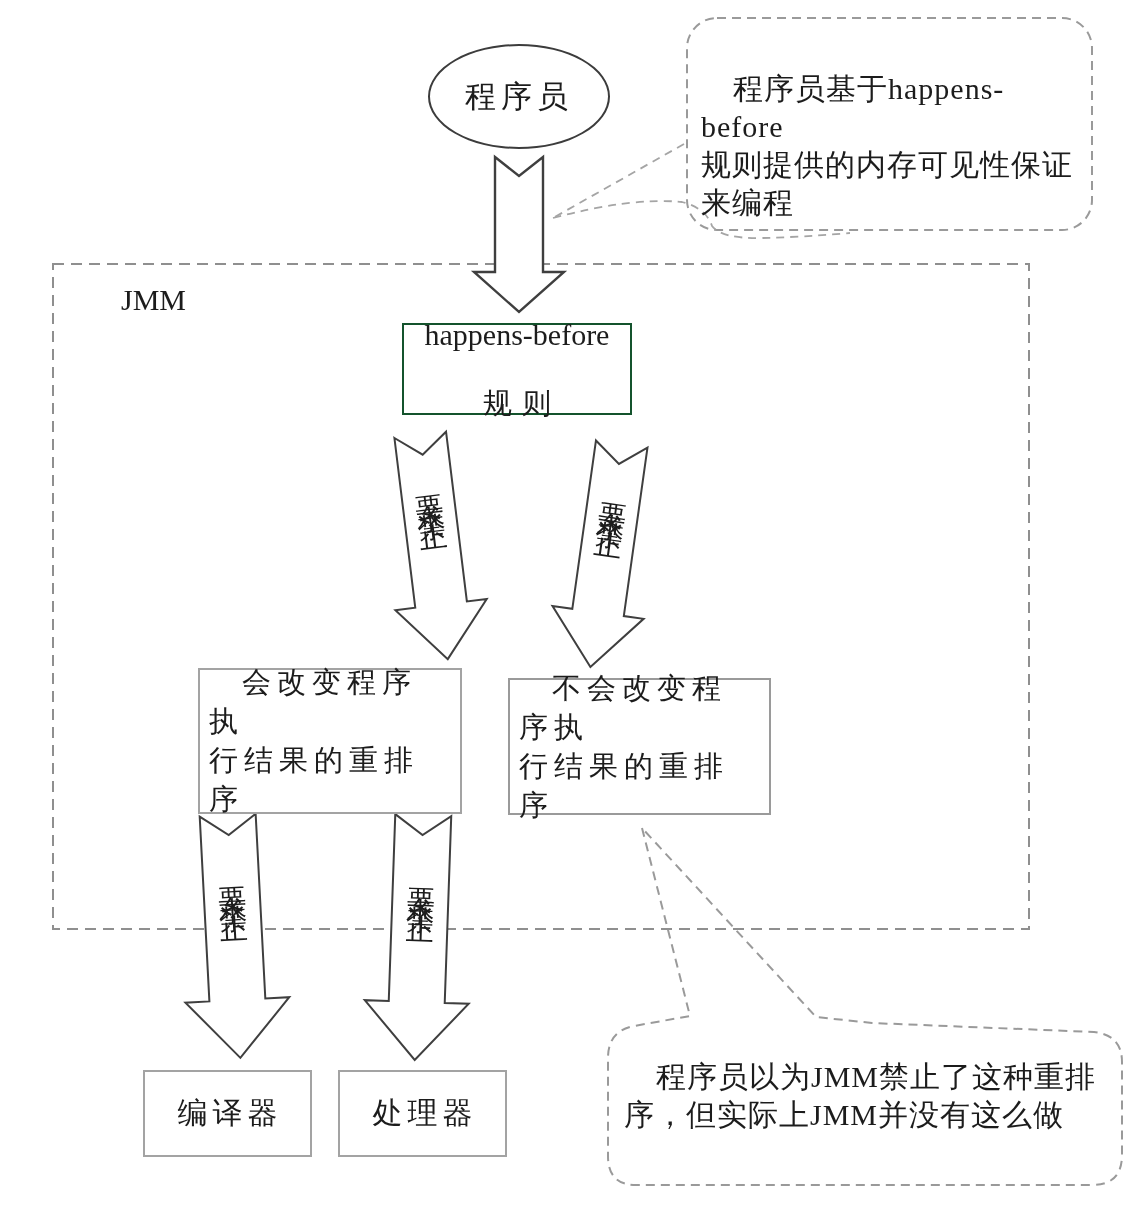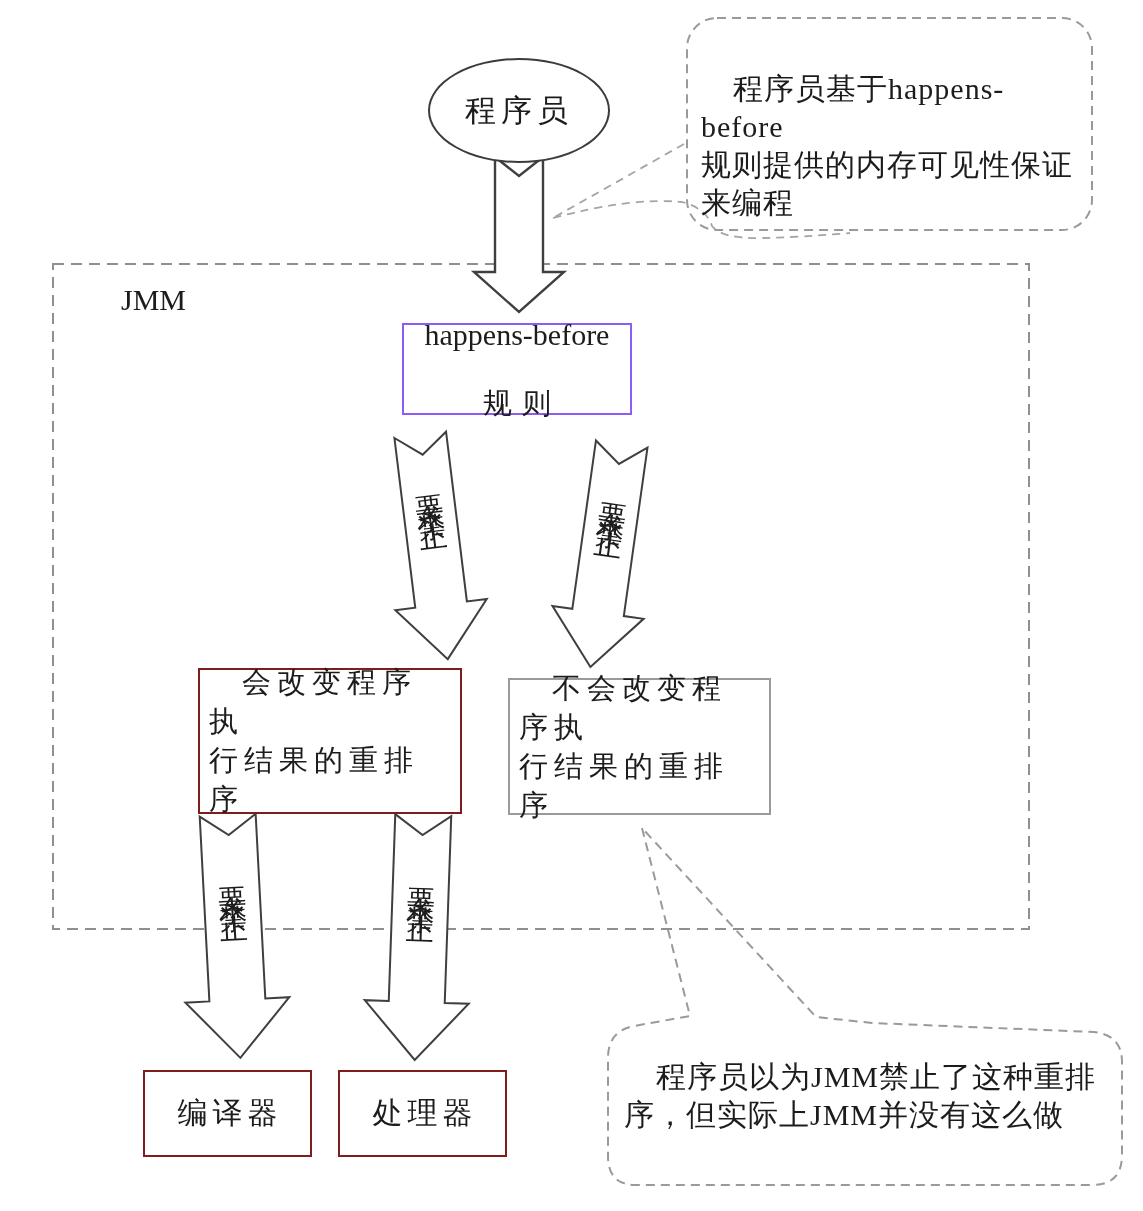--- a/index.html
+++ b/index.html
@@ -63,7 +63,7 @@
              L 1092 1185 Q 1122 1185 1122 1155 L 1122 1062 Q 1122 1035 1094 1032 L 872 1023 L 816 1017 Z" fill="none" stroke="#9a9a9a" stroke-width="2" stroke-dasharray="9 6"></path>
   </svg>
 
-  <div class="abs ellipse" style="left:428px;top:58px;width:182px;height:105px;">
+  <div class="abs ellipse" style="left:428px;top:44px;width:182px;height:105px;">
     <span>程序员</span>
   </div>
 

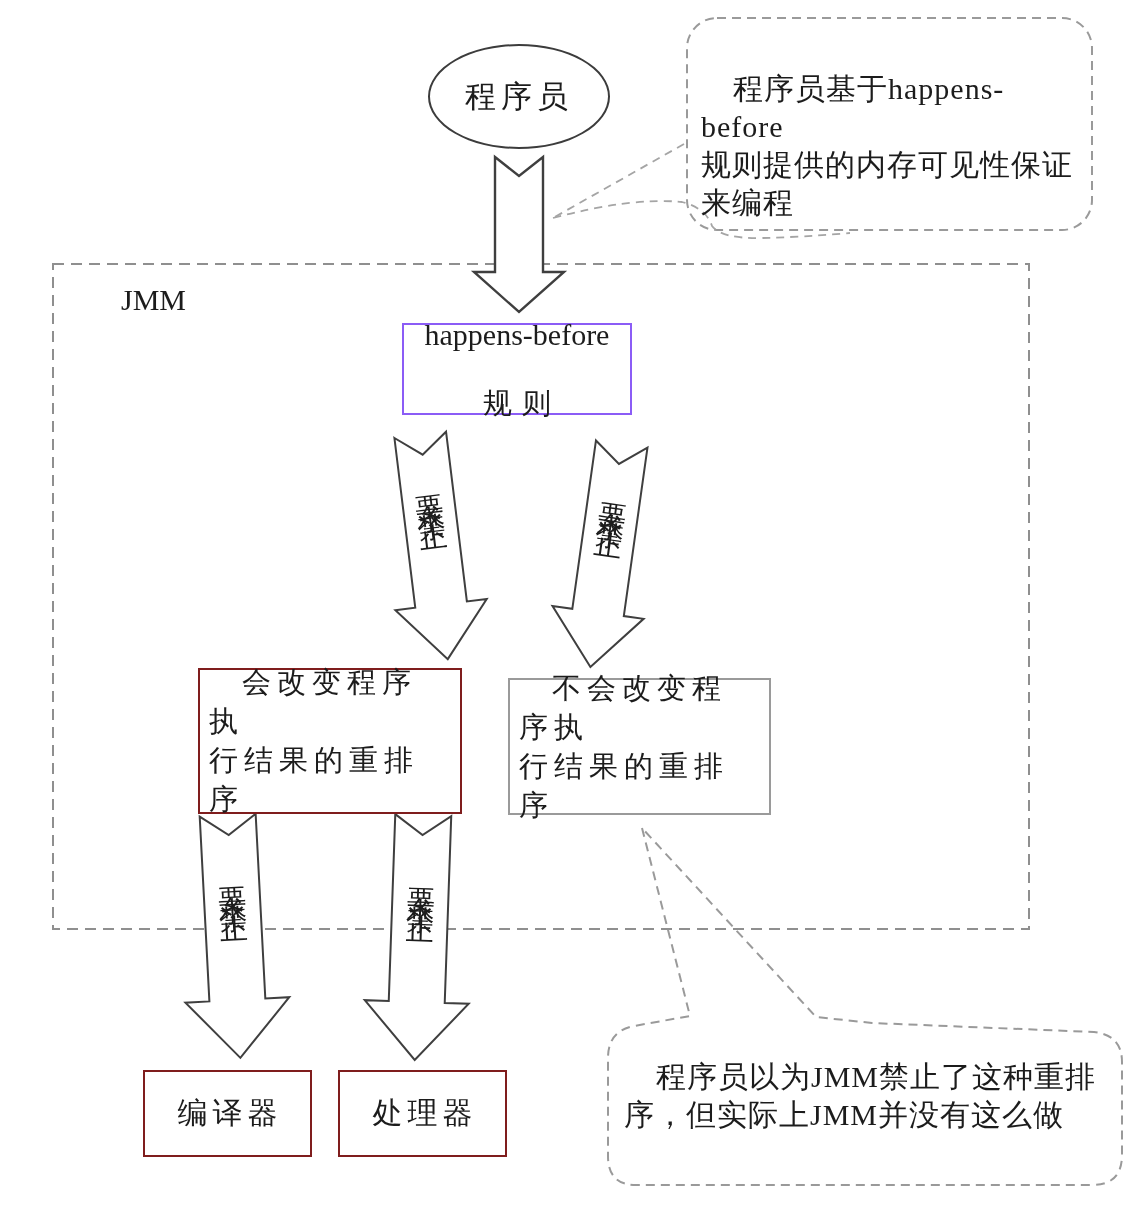--- a/index.html
+++ b/index.html
@@ -18,7 +18,7 @@
     background:#fff;box-sizing:border-box;display:flex;flex-direction:column;justify-content:center;
   }
   .node-box.center{align-items:center;text-align:center;}
-  .bd-dark{border:2px solid #8b5cf6;}
+  .bd-dark{border:2px solid #14532d;}
   .bd-mid{border:2px solid #7f1d1d;}
   .bd-light{border:2px solid #9a9a9a;}
   .hb-line1{font-size:30px;line-height:38px;}

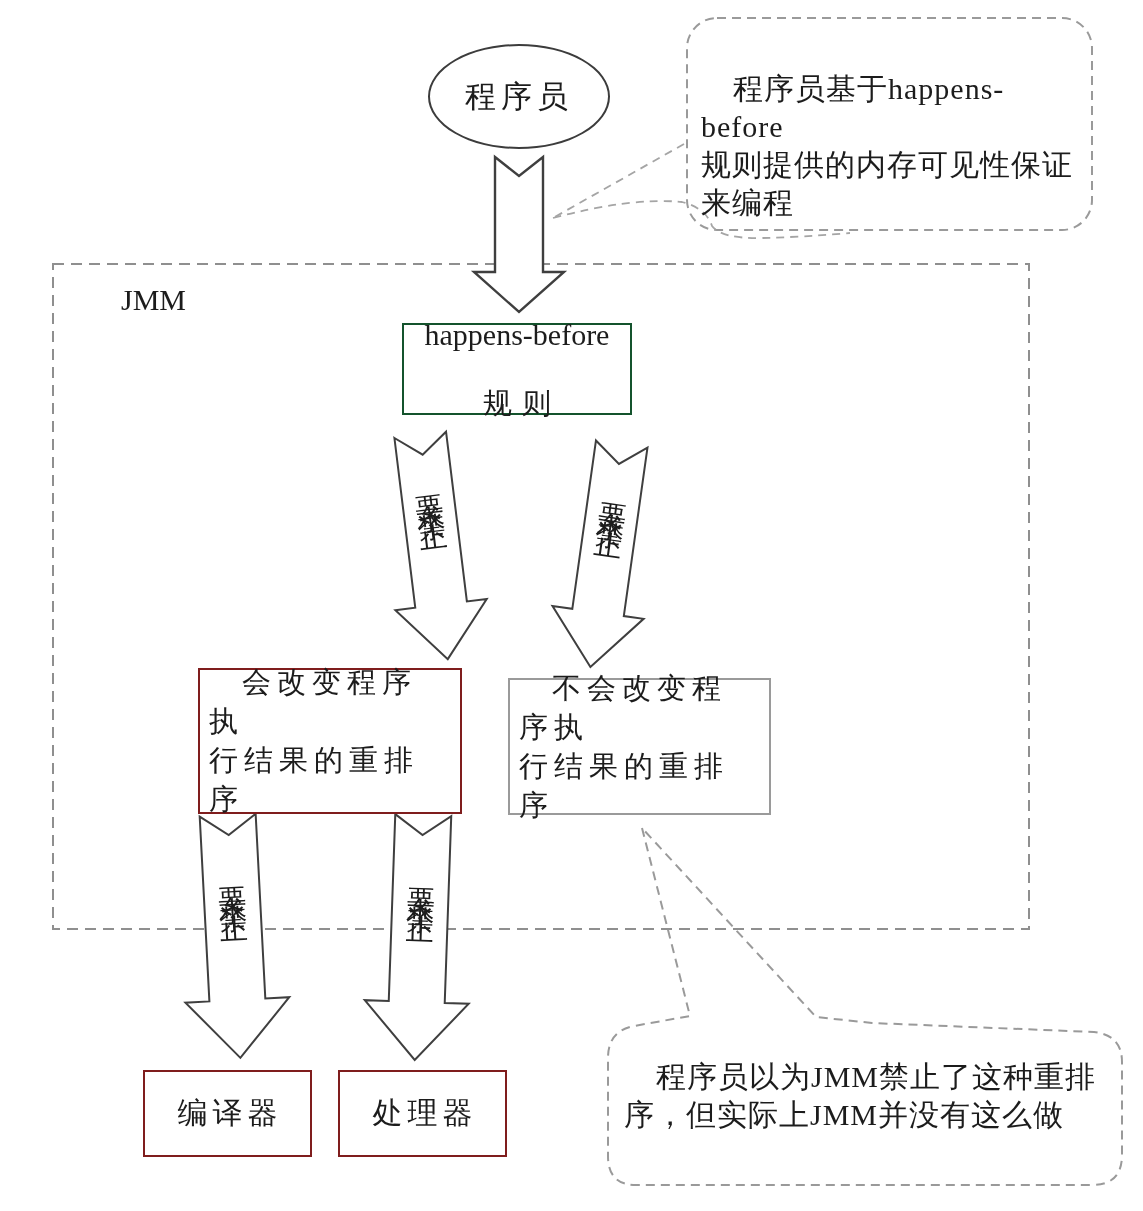--- a/index.html
+++ b/index.html
@@ -19,7 +19,7 @@
   }
   .node-box.center{align-items:center;text-align:center;}
   .bd-dark{border:2px solid #14532d;}
-  .bd-mid{border:2px solid #7f1d1d;}
+  .bd-mid{border:2px solid #a3a3a3;}
   .bd-light{border:2px solid #9a9a9a;}
   .hb-line1{font-size:30px;line-height:38px;}
   .hb-line2{font-size:29px;line-height:38px;letter-spacing:10px;text-indent:10px;margin-top:30px;}

